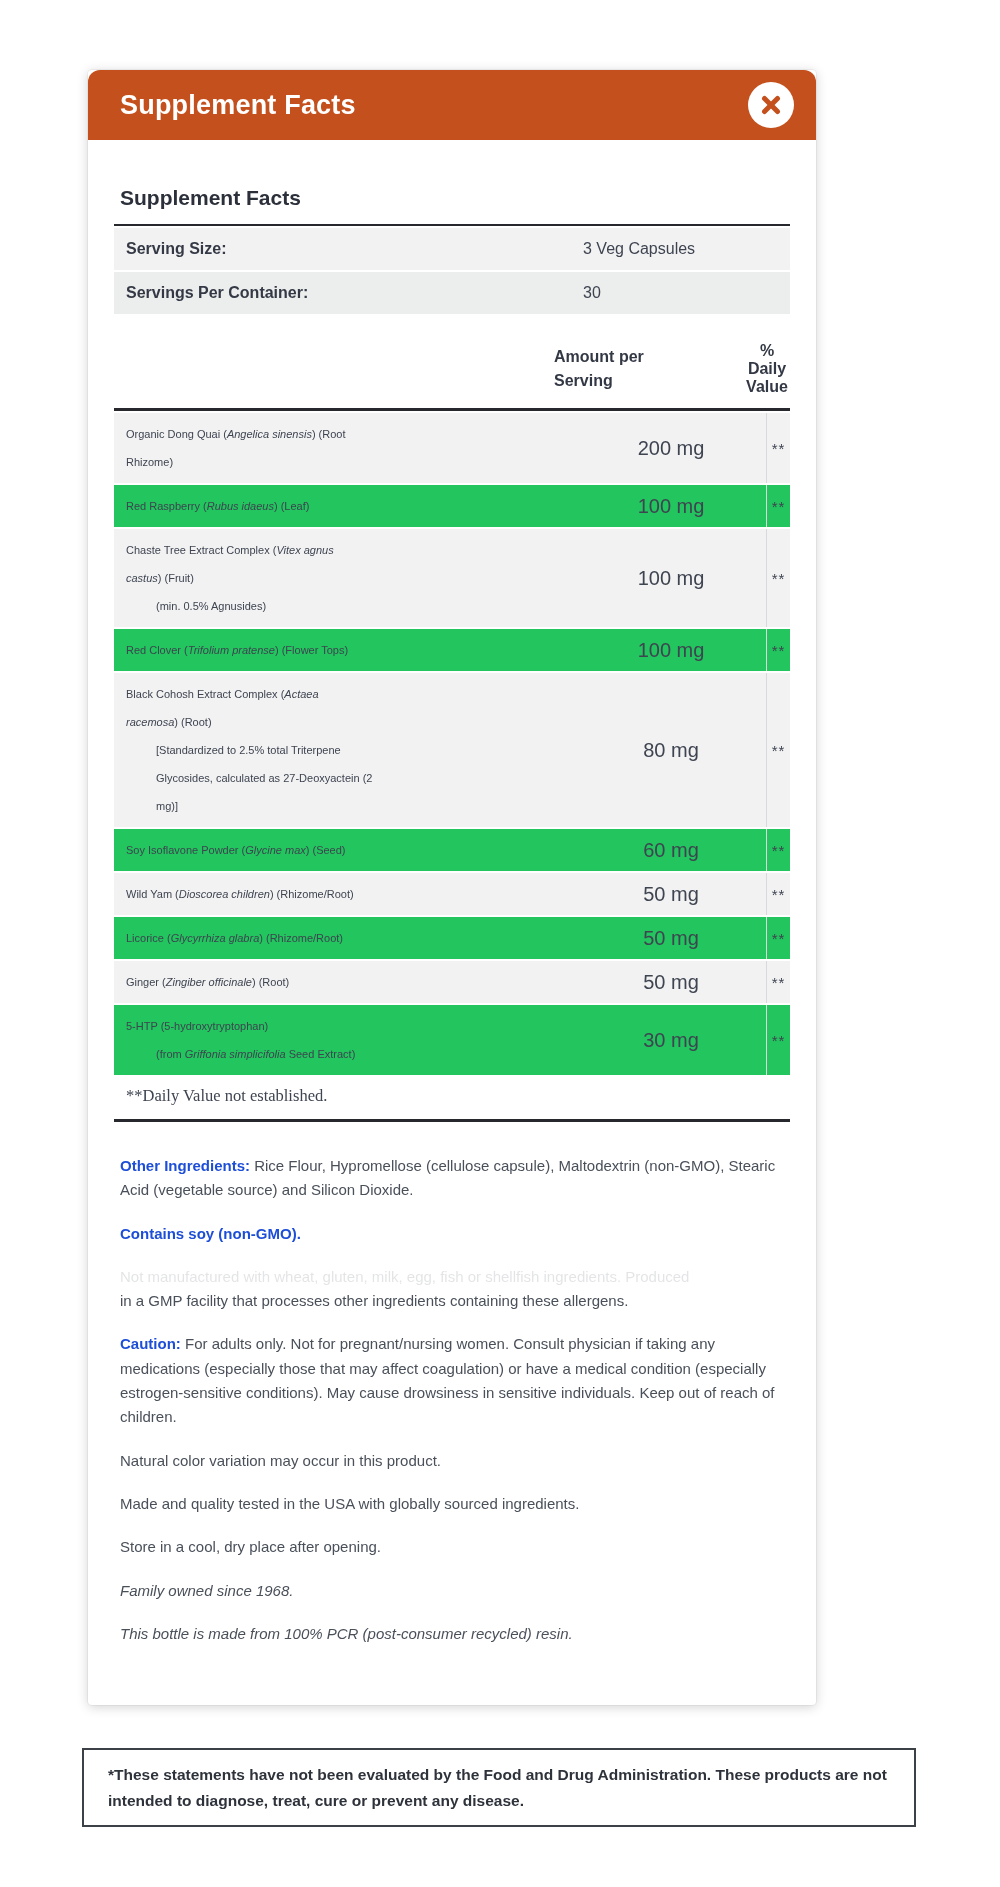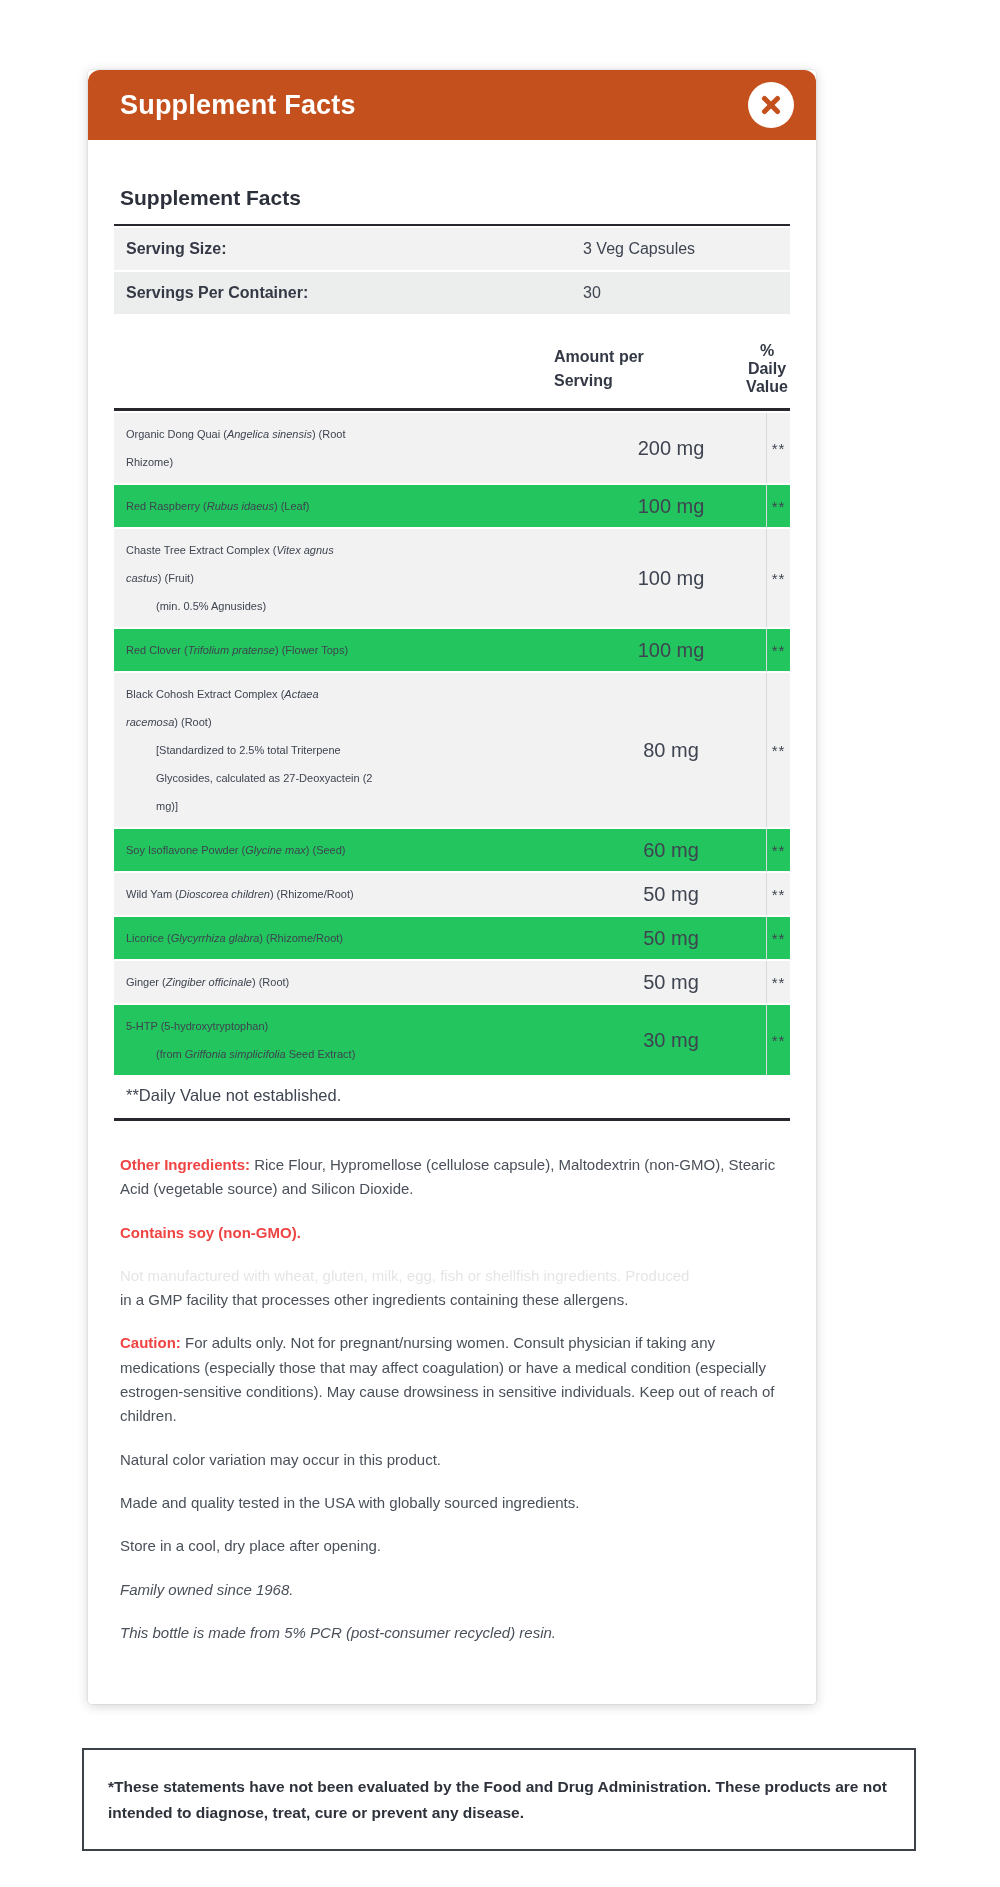--- a/index.html
+++ b/index.html
@@ -49,7 +49,7 @@
     flex:1;display:flex;align-items:center;justify-content:center;
     border-left:1px solid #d9d9db;font-size:15px;letter-spacing:1px;color:#3e4450;
   }
-  .footnote{padding:11px 0 13px 12px;font-size:16.5px;border-bottom:3px solid #26282d;color:#3e4450;}
+  .footnote{padding:11px 0 13px 12px;font-size:16.5px;border-bottom:3px solid #26282d;color:#3e4450;font-family:Liberation Serif, serif;}
   .paras{margin-top:32px;padding:0 6px;}
   .para{font-size:15px;line-height:1.62;color:#4a505a;margin:0 0 19px 0;}
   .para b{color:#ef4444;margin-top:12px;}

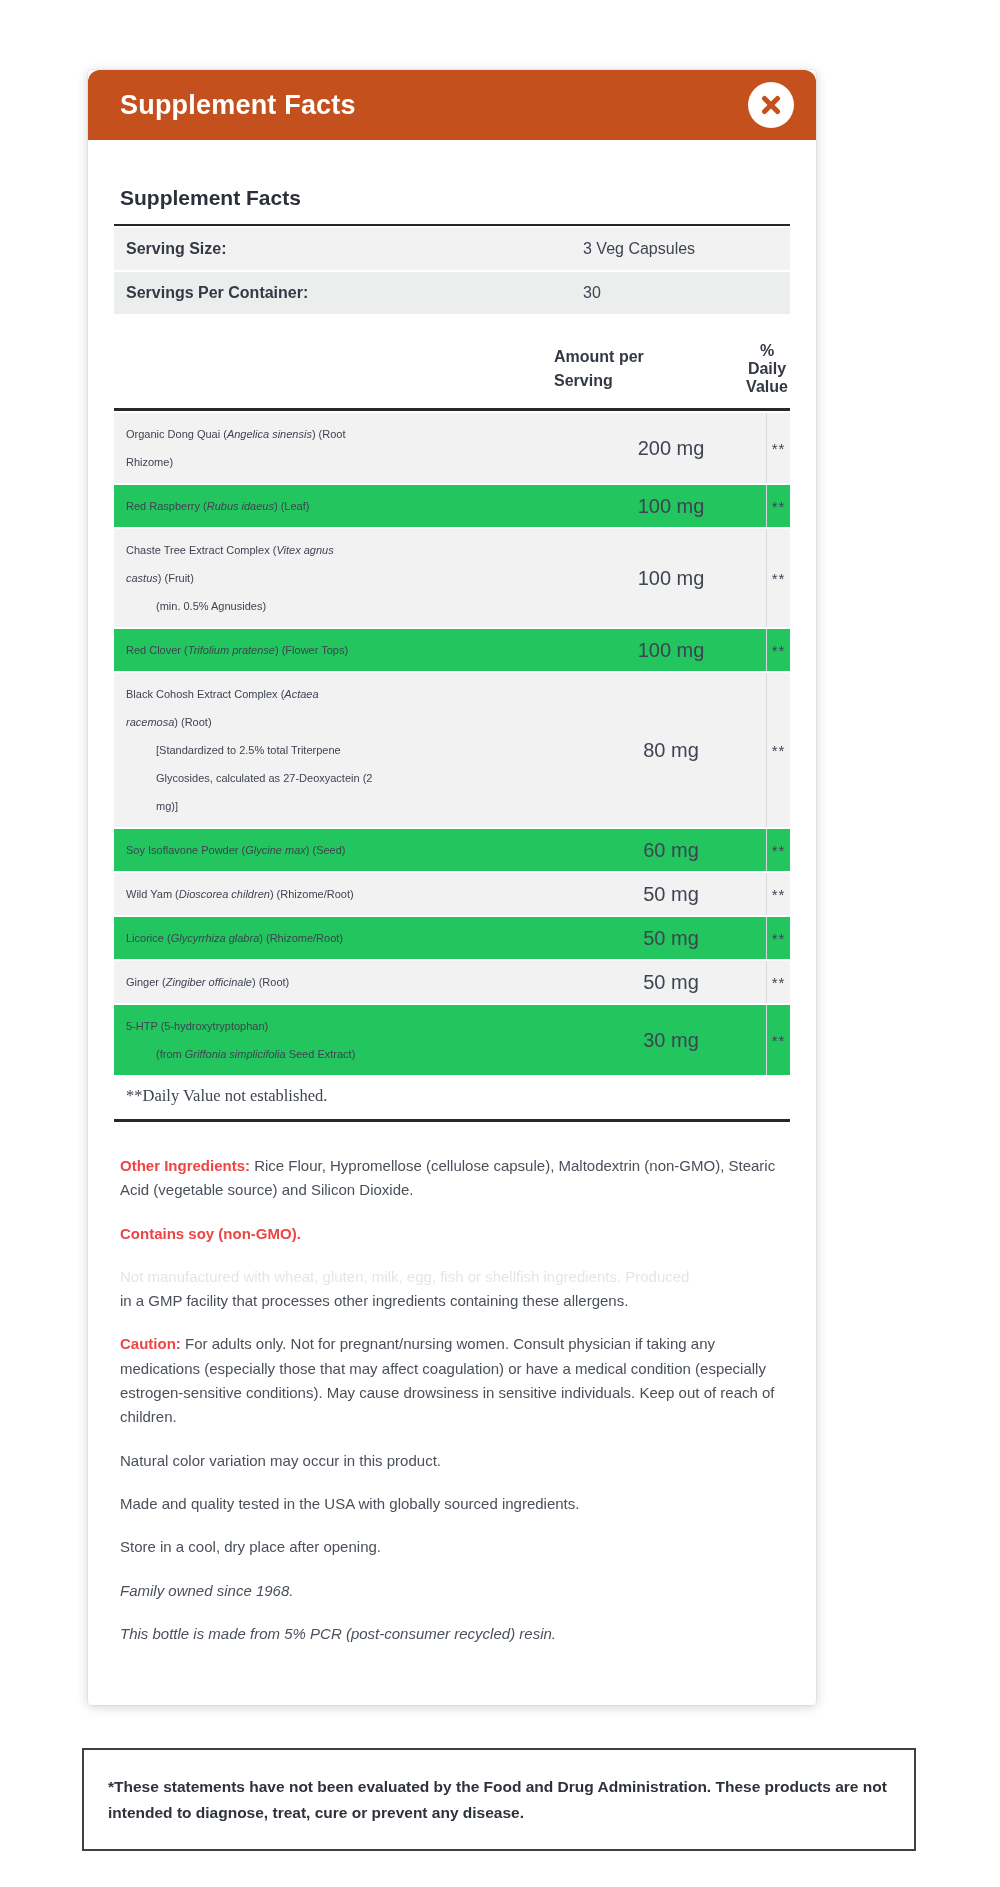--- a/index.html
+++ b/index.html
@@ -52,7 +52,7 @@
   .footnote{padding:11px 0 13px 12px;font-size:16.5px;border-bottom:3px solid #26282d;color:#3e4450;font-family:Liberation Serif, serif;}
   .paras{margin-top:32px;padding:0 6px;}
   .para{font-size:15px;line-height:1.62;color:#4a505a;margin:0 0 19px 0;}
-  .para b{color:#ef4444;margin-top:12px;}
+  .para b{color:#1d4ed8;margin-top:12px;}
   .para.italic{font-style:italic;}
   .faded-line{display:block;color:#3f4550;opacity:.14;white-space:nowrap;overflow:hidden;}
   .disclaimer{

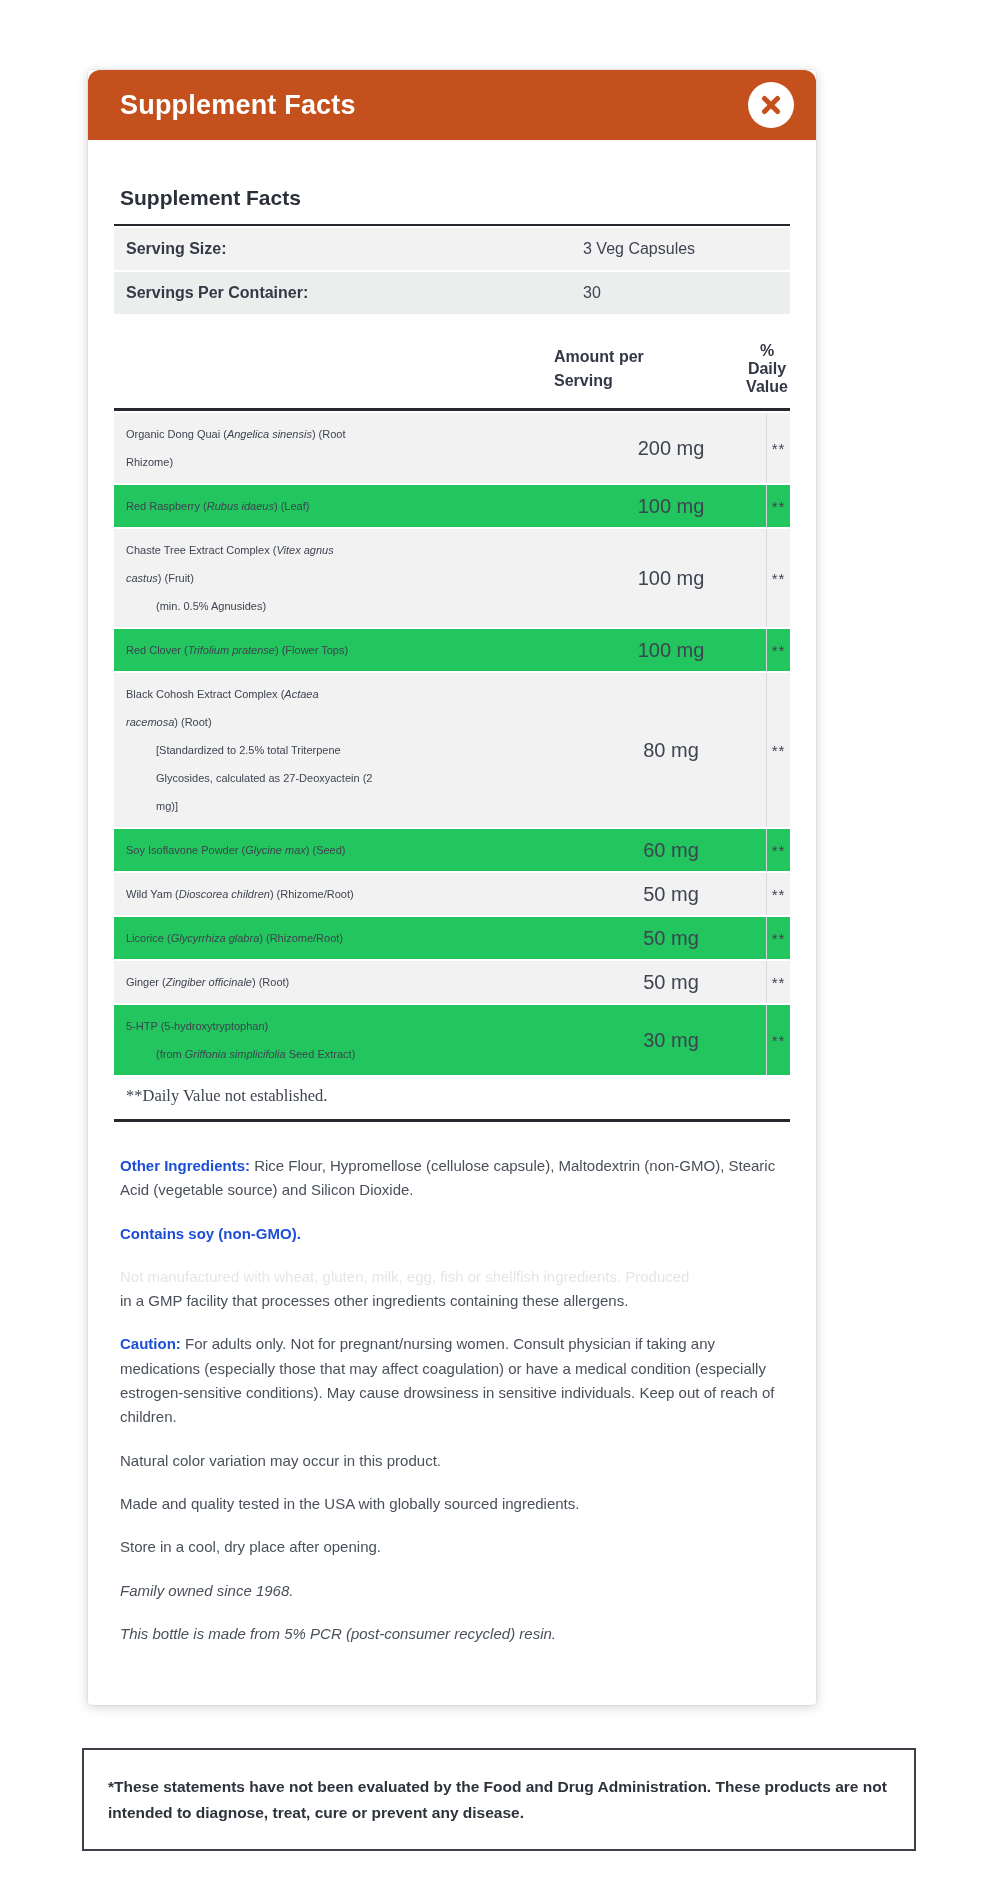--- a/index.html
+++ b/index.html
@@ -199,7 +199,7 @@
         </p>
 
         <p class="para italic">
-          <span>This bottle is made from 5% PCR (post-consumer recycled) resin.</span>
+          <span>This bottle is made from 100% PCR (post-consumer recycled) resin.</span>
         </p>
       </div>
   </div>

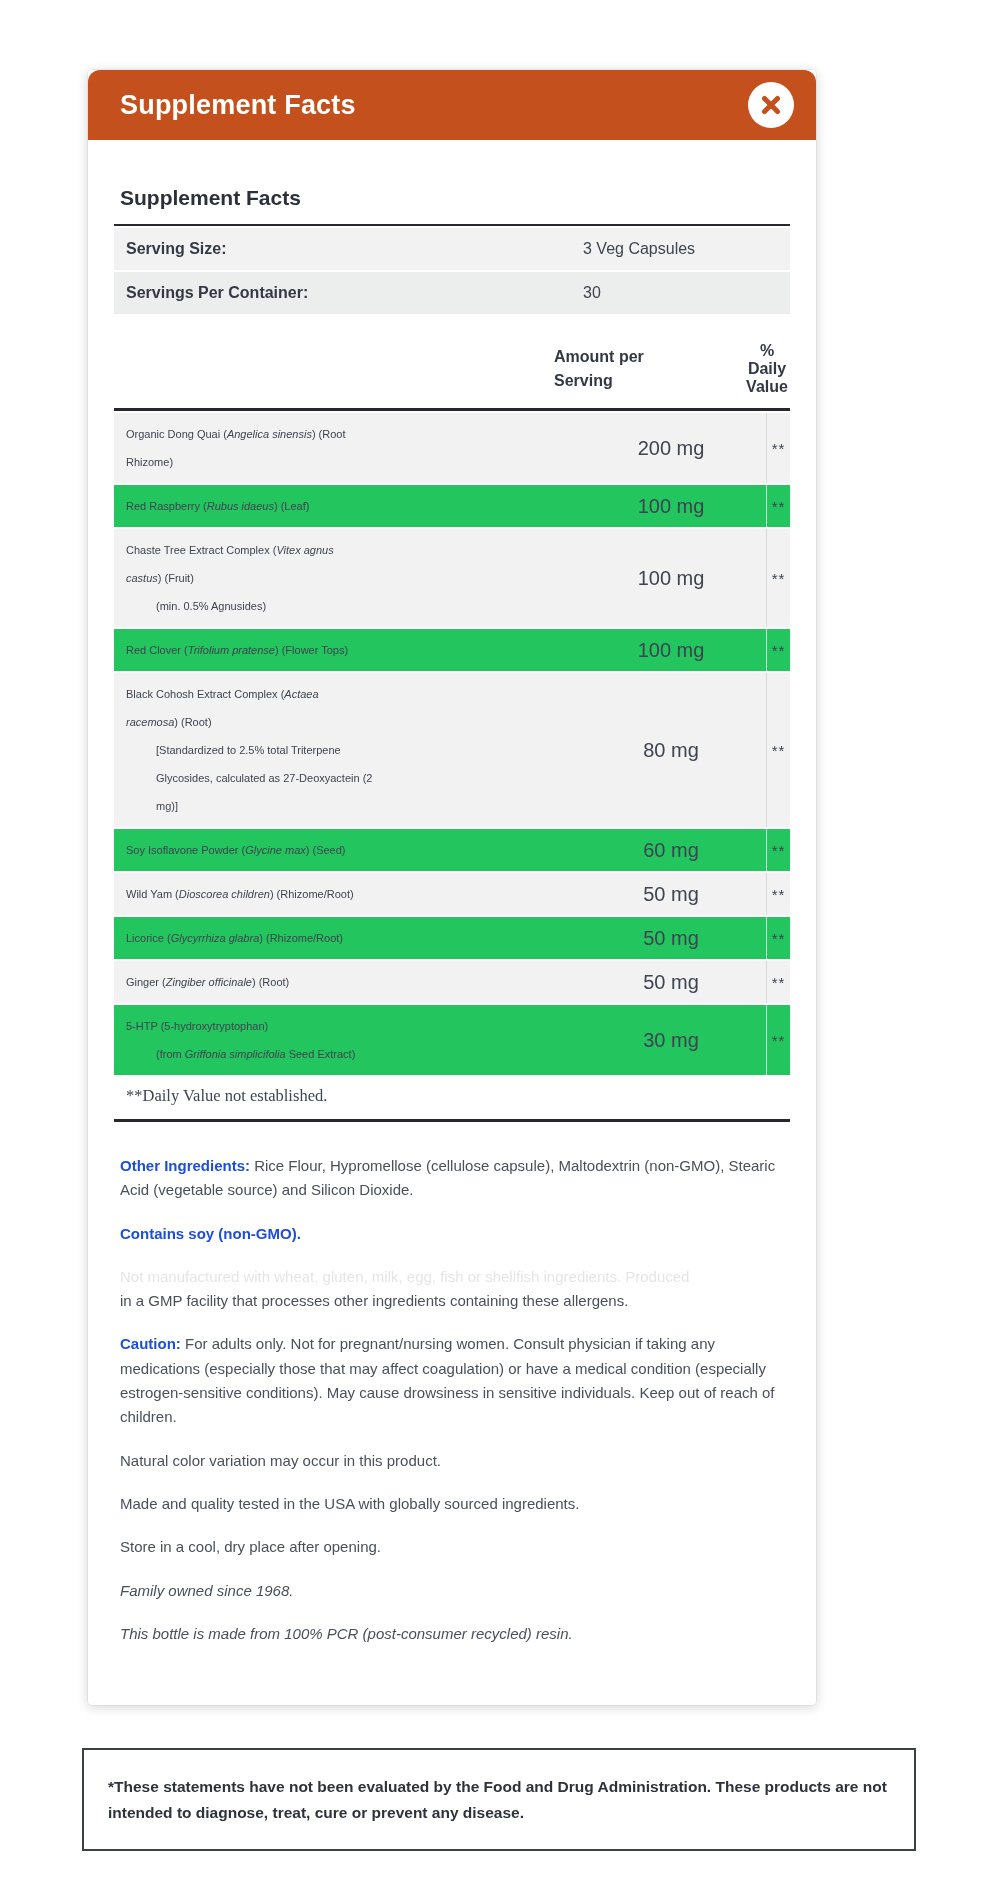--- a/index.html
+++ b/index.html
@@ -57,7 +57,7 @@
   .faded-line{display:block;color:#3f4550;opacity:.14;white-space:nowrap;overflow:hidden;}
   .disclaimer{
     position:absolute;left:82px;top:1748px;width:834px;box-sizing:border-box;
-    border:2px solid #3c4047;background:#fff;padding:24px 24px;
+    border:2px solid #3c4047;background:#fff;padding:12px 24px;
     font-weight:bold;font-size:15.5px;line-height:1.65;color:#2e323b;
   }
 </style>

